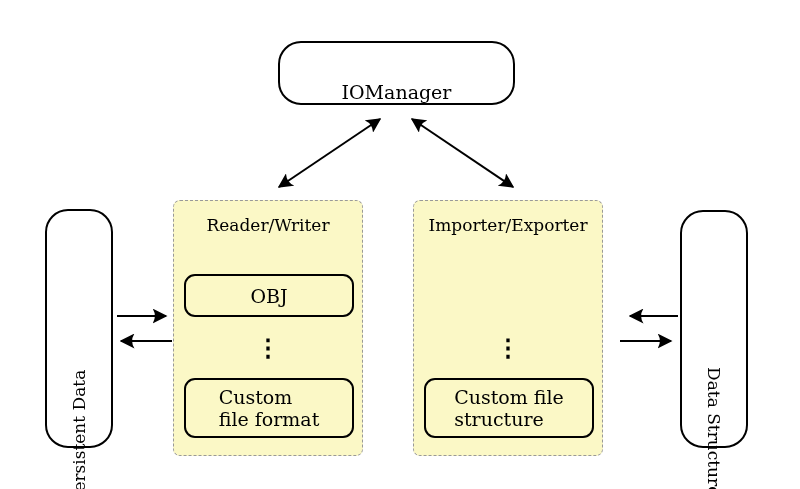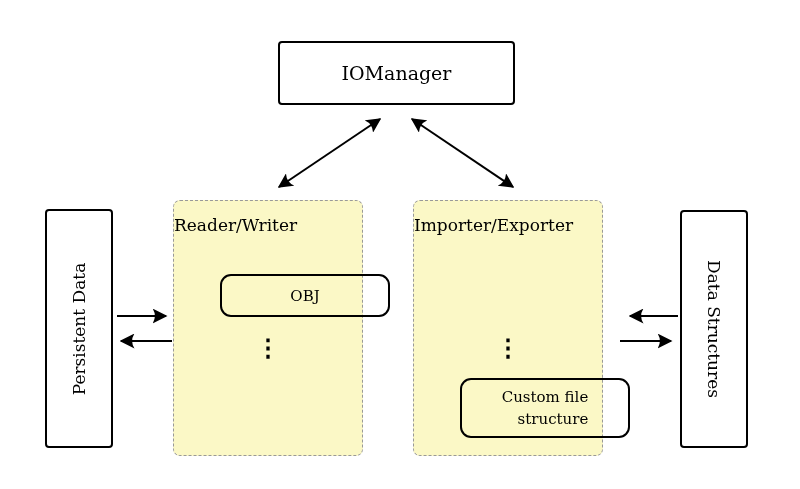--- a/index.html
+++ b/index.html
@@ -23,9 +23,9 @@
     position: absolute;
     background: #ffffff;
     border: 2.5px solid #000;
-    border-radius: 4px;
+    border-radius: 23px;
     display: flex;
-    align-items: center;
+    align-items: flex-end;
     justify-content: center;
     text-align: center;
   }

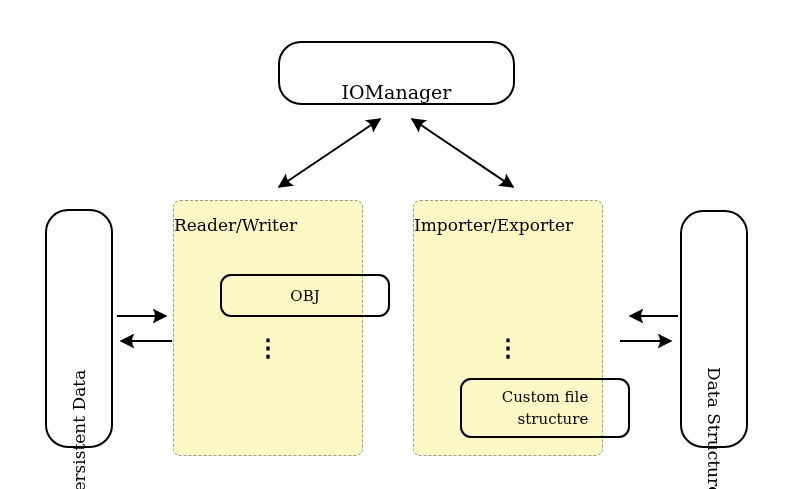--- a/index.html
+++ b/index.html
@@ -60,7 +60,7 @@
     position: absolute;
     left: 0; top: 14px;
     width: 100%;
-    text-align: left;
+    text-align: center;
     font-size: 17px;
   }
   .inner-box {

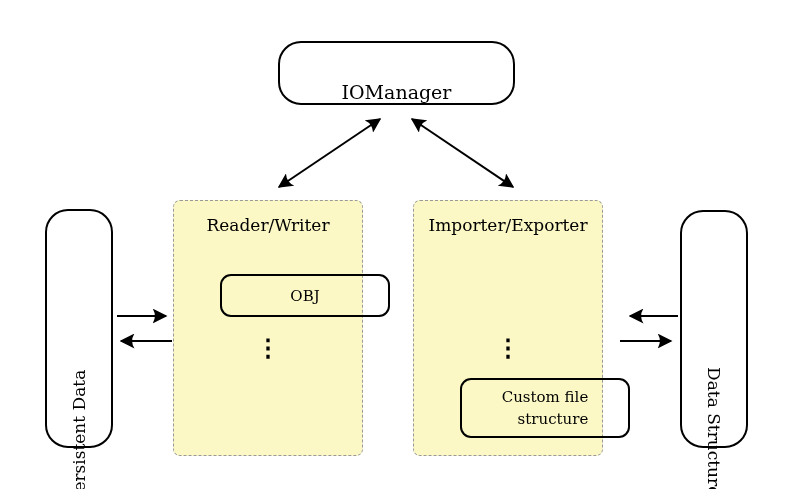--- a/index.html
+++ b/index.html
@@ -73,11 +73,10 @@
     display: flex;
     align-items: center;
     justify-content: center;
-    text-align: right;
-    font-size: 15px;
+    text-align: left;
+    font-size: 19px;
     line-height: 22px;
     white-space: pre-line;
-    margin-left: 36px;
   }
   .inner-top { top: 73px; height: 43px; }
   .inner-bottom { top: 177px; height: 60px; }

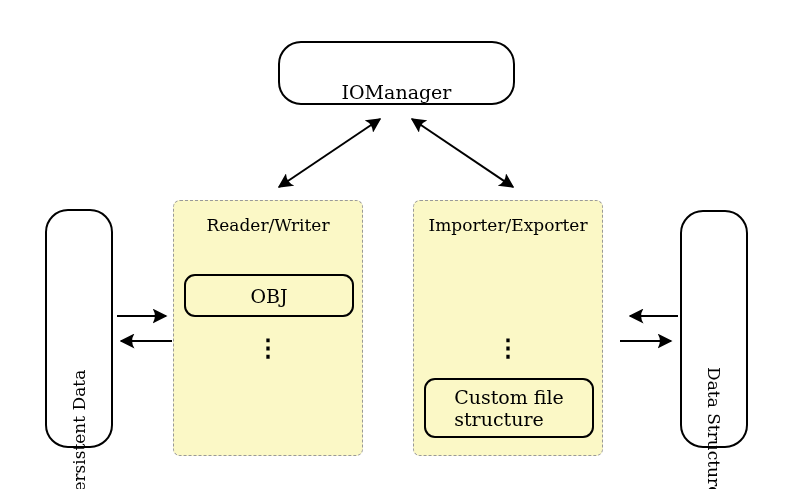--- a/index.html
+++ b/index.html
@@ -125,6 +125,8 @@
     <div class="group-title">Reader/Writer</div>
     <div class="inner-box inner-top">OBJ</div>
     <div class="vdots">⋮</div>
+    <div class="inner-box inner-bottom">Custom
+file format</div>
   </div>
 
   <div class="group group-right">

